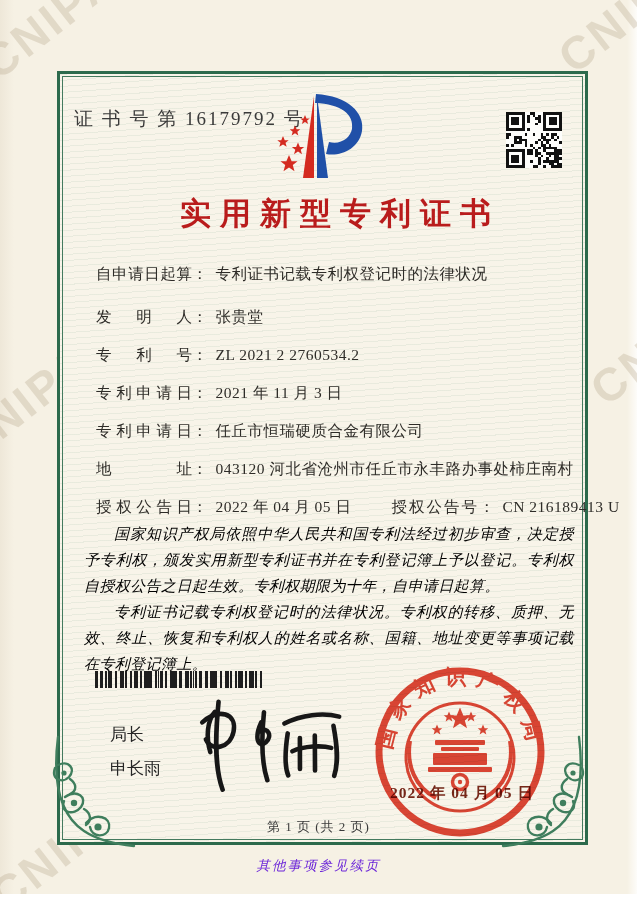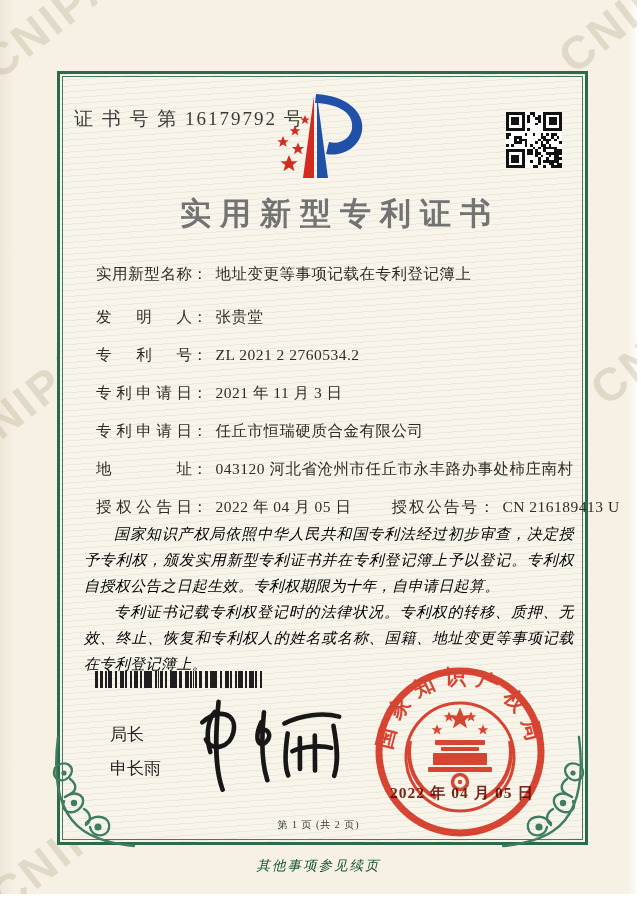--- a/index.html
+++ b/index.html
@@ -47,7 +47,7 @@
 
   .title{
     left:0; right:0; top:193px; text-align:center;
-    font-size:31px; font-weight:bold; color:#737373; letter-spacing:9px;margin-left:43px;
+    font-size:31px; font-weight:bold; color:#b91c1c; letter-spacing:9px;margin-left:43px;
   }
 
   .fields{ left:96px; top:256px; width:466px; font-size:15.5px; color:#2e2c28; }

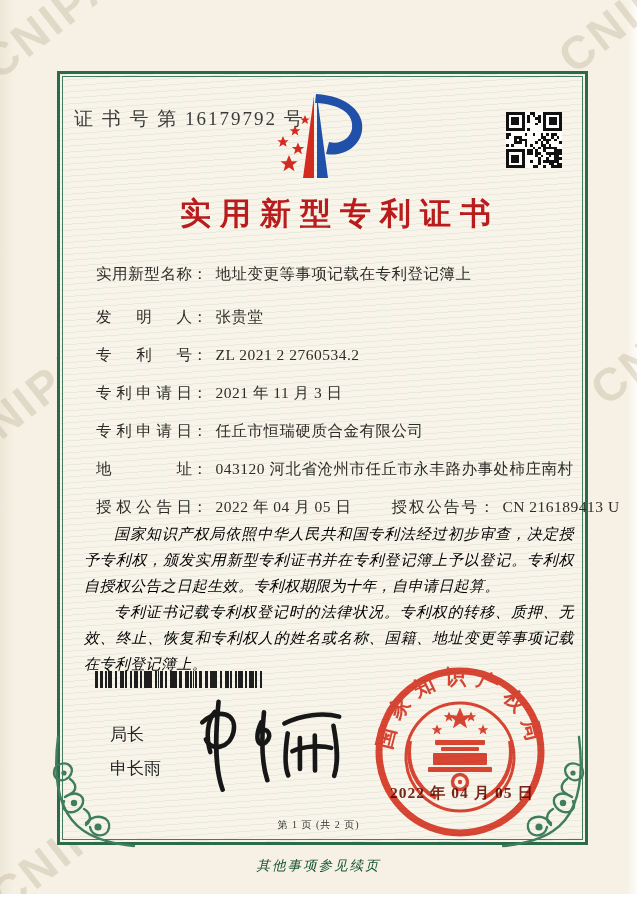--- a/index.html
+++ b/index.html
@@ -280,7 +280,7 @@
 
   <div class="abs fields">
     <div class="frow" style="top:8px">
-      <span class="flabel">实用新型名称</span><span class="fcolon">：</span><span class="fvalue">地址变更等事项记载在专利登记簿上</span>
+      <span class="flabel">自申请日起算</span><span class="fcolon">：</span><span class="fvalue">地址变更等事项记载在专利登记簿上</span>
     </div>
     <div class="frow" style="top:51px">
       <span class="flabel">发明人</span><span class="fcolon">：</span><span class="fvalue">张贵堂</span>

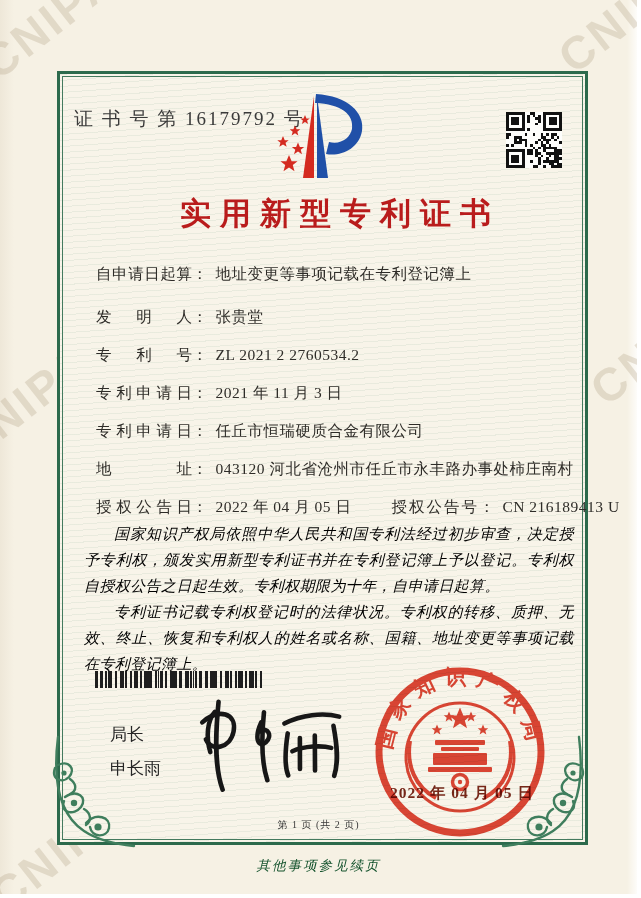--- a/index.html
+++ b/index.html
@@ -280,7 +280,7 @@
 
   <div class="abs fields">
     <div class="frow" style="top:8px">
-      <span class="flabel">自申请日起算</span><span class="fcolon">：</span><span class="fvalue">地址变更等事项记载在专利登记簿上</span>
+      <span class="flabel">自申请日起算</span><span class="fcolon">：</span><span class="fvalue">专利证书记载专利权登记时的法律状况</span>
     </div>
     <div class="frow" style="top:51px">
       <span class="flabel">发明人</span><span class="fcolon">：</span><span class="fvalue">张贵堂</span>

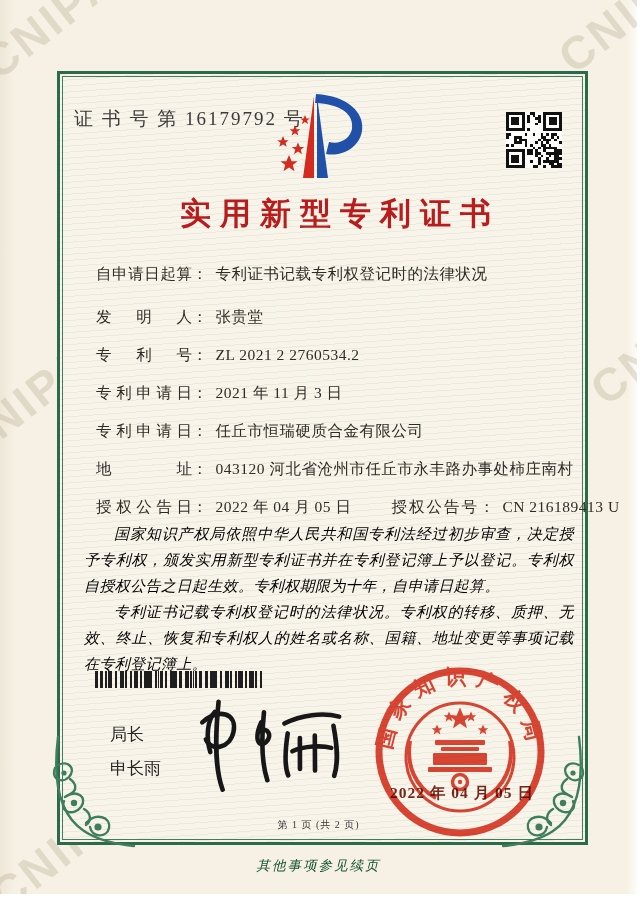--- a/index.html
+++ b/index.html
@@ -92,7 +92,7 @@
     mix-blend-mode:multiply; white-space:nowrap;
   }
 
-  .page-no{ left:0; right:0; top:818px; text-align:center; font-size:10px; color:#3a3a3a; letter-spacing:1px; }
+  .page-no{ left:0; right:0; top:818px; text-align:center; font-size:13px; color:#3a3a3a; letter-spacing:1px; }
   .footer-note{ left:0; right:0; top:857px; text-align:center; font-size:13.5px; color:#14532d; font-style:italic; letter-spacing:2px; }
 
   .ornament{ z-index:4; width:96px; height:116px; }

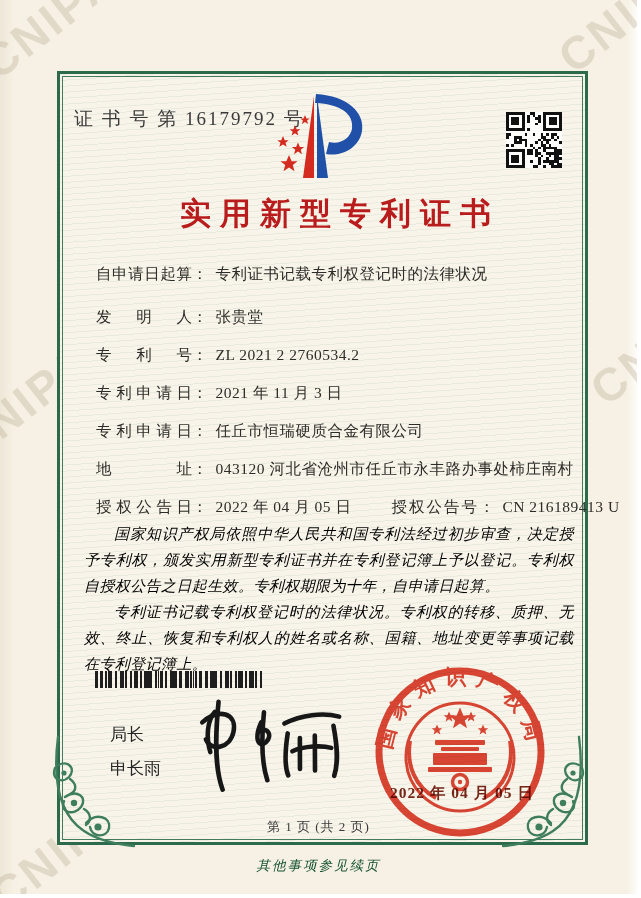--- a/index.html
+++ b/index.html
@@ -93,7 +93,7 @@
   }
 
   .page-no{ left:0; right:0; top:818px; text-align:center; font-size:13px; color:#3a3a3a; letter-spacing:1px; }
-  .footer-note{ left:0; right:0; top:857px; text-align:center; font-size:13.5px; color:#14532d; font-style:italic; letter-spacing:2px; }
+  .footer-note{ left:0; right:0; top:857px; text-align:center; font-size:13.5px; color:#6d28d9; font-style:italic; letter-spacing:2px; }
 
   .ornament{ z-index:4; width:96px; height:116px; }
   .orn-left{ left:44px; top:733px; }

